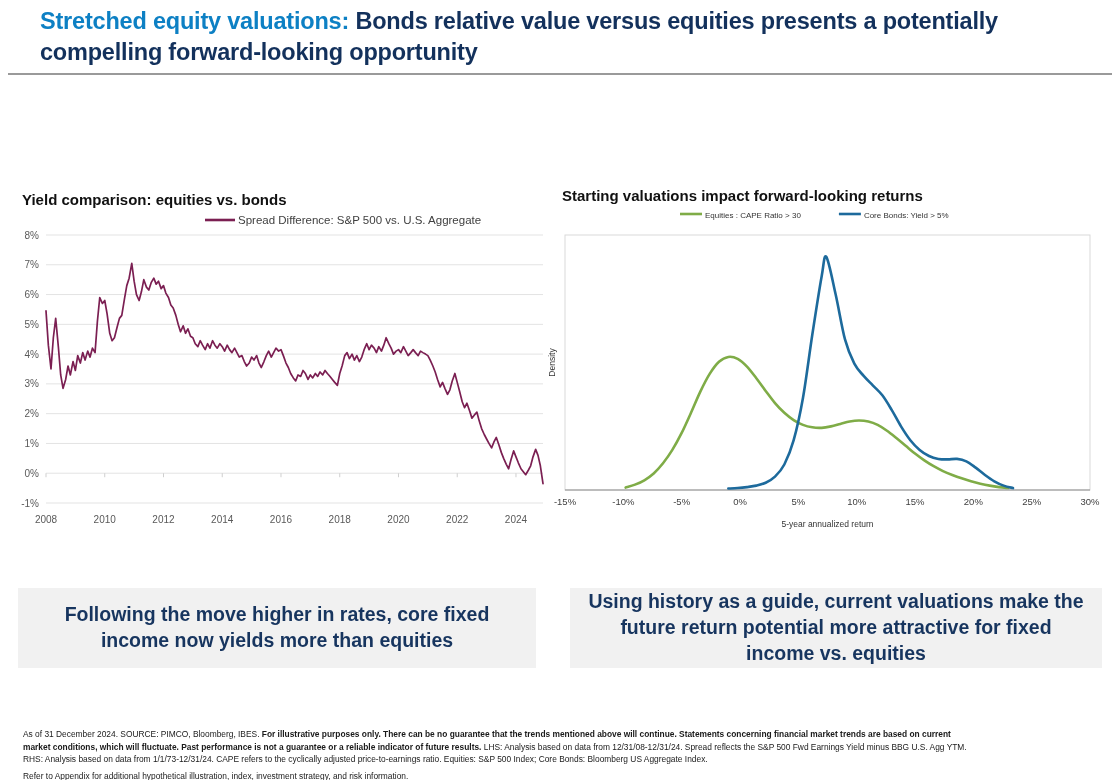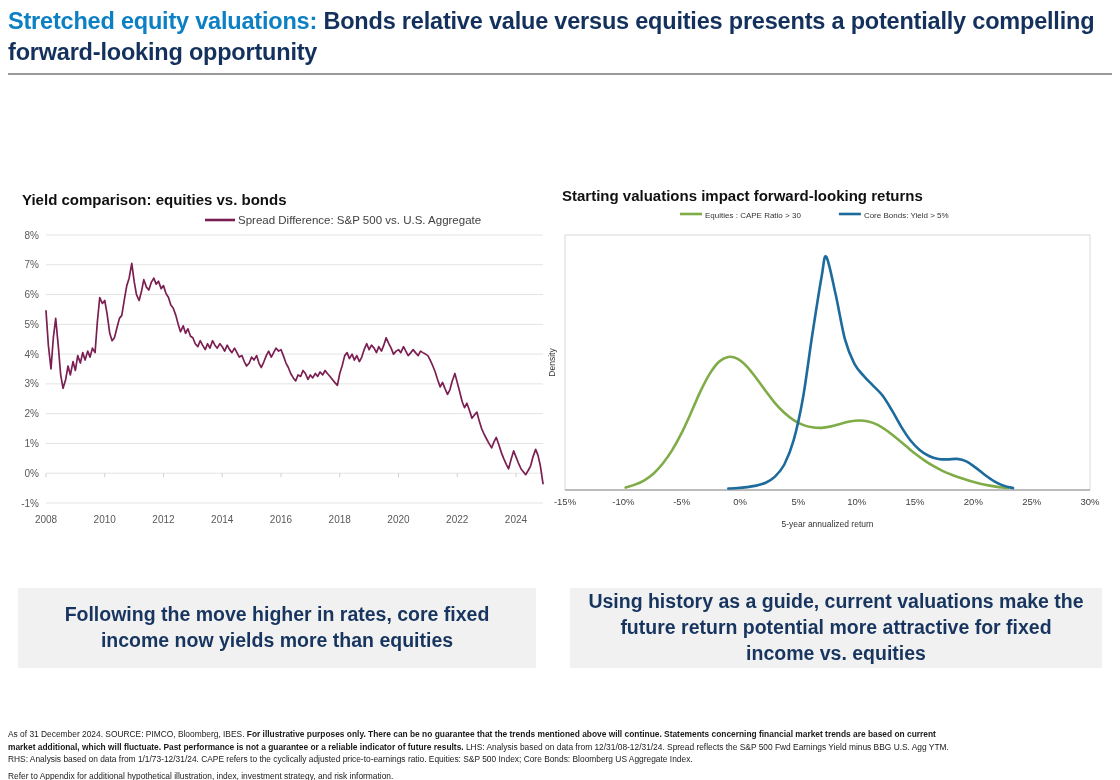--- a/index.html
+++ b/index.html
@@ -15,6 +15,7 @@
   .title{
     font-size:23.5px;font-weight:bold;line-height:1.32;
     letter-spacing:-0.2px;
+    margin-left:32px;
   }
   .title .accent{color:#0d80c4;}
   .title .main{color:#13315c;}

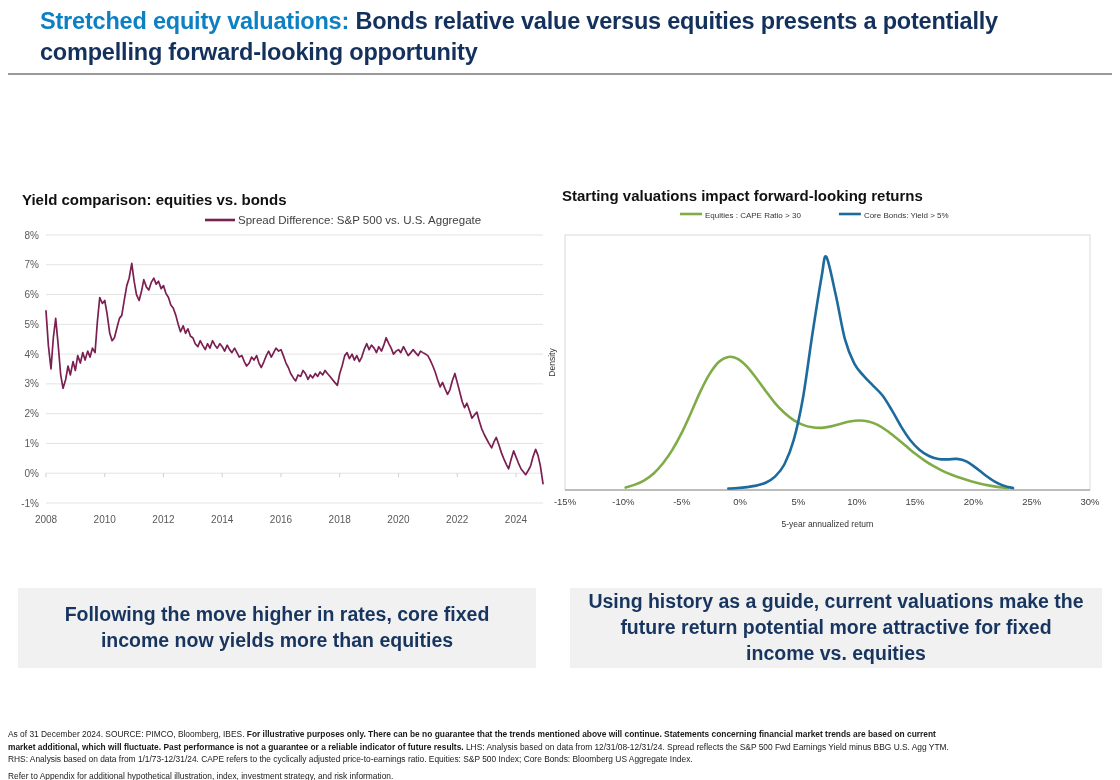--- a/index.html
+++ b/index.html
@@ -57,7 +57,7 @@
     font-size:8.4px;line-height:1.5;color:#1a1a1a;
   }
   .footnote b{font-weight:bold;}
-  .footnote .ln{display:block;white-space:nowrap;}
+  .footnote .ln{display:block;white-space:nowrap;margin-left:15px;}
   .footnote .ln.last{margin-top:4px;}
 </style>
 </head>

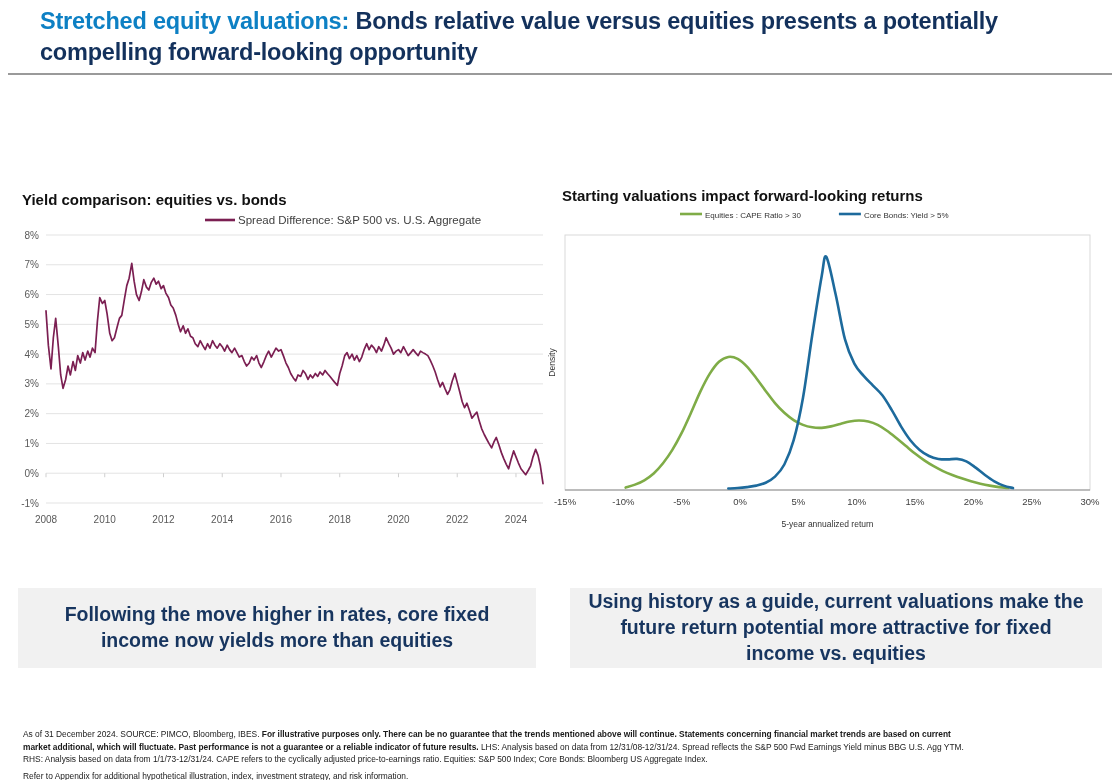--- a/index.html
+++ b/index.html
@@ -154,7 +154,7 @@
       <span>As of 31 December 2024. SOURCE: PIMCO, Bloomberg, IBES. </span><b>For illustrative purposes only. There can be no guarantee that the trends mentioned above will continue. Statements concerning financial market trends are based on current</b>
     </span>
     <span class="ln">
-      <b>market additional, which will fluctuate. Past performance is not a guarantee or a reliable indicator of future results. </b><span>LHS: Analysis based on data from 12/31/08-12/31/24. Spread reflects the S&amp;P 500 Fwd Earnings Yield minus BBG U.S. Agg YTM.</span>
+      <b>market conditions, which will fluctuate. Past performance is not a guarantee or a reliable indicator of future results. </b><span>LHS: Analysis based on data from 12/31/08-12/31/24. Spread reflects the S&amp;P 500 Fwd Earnings Yield minus BBG U.S. Agg YTM.</span>
     </span>
     <span class="ln">RHS: Analysis based on data from 1/1/73-12/31/24. CAPE refers to the cyclically adjusted price-to-earnings ratio. Equities: S&amp;P 500 Index; Core Bonds: Bloomberg US Aggregate Index.</span>
     <span class="ln last">Refer to Appendix for additional hypothetical illustration, index, investment strategy, and risk information.</span>

